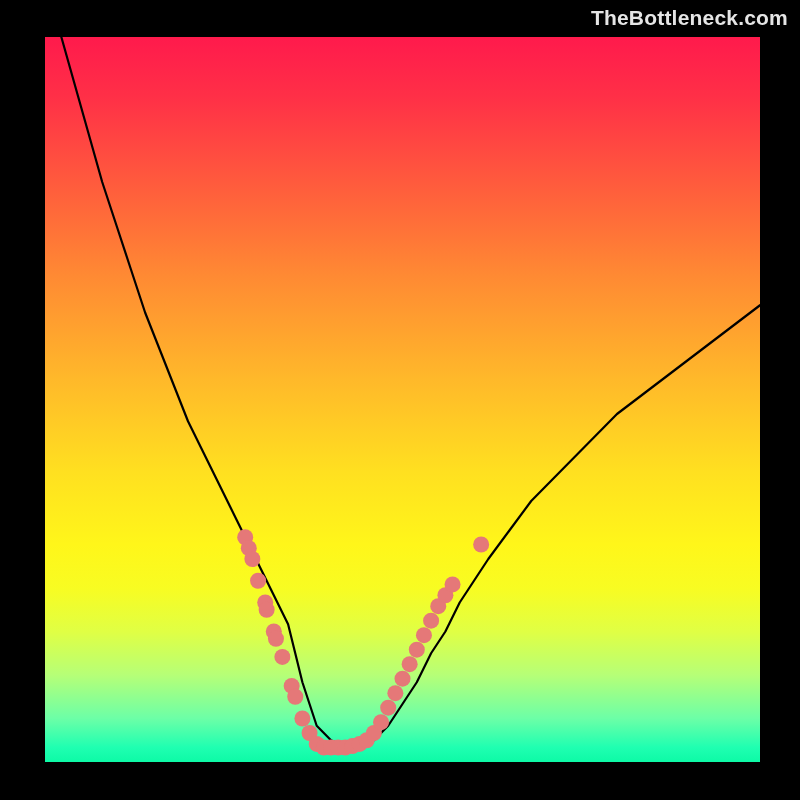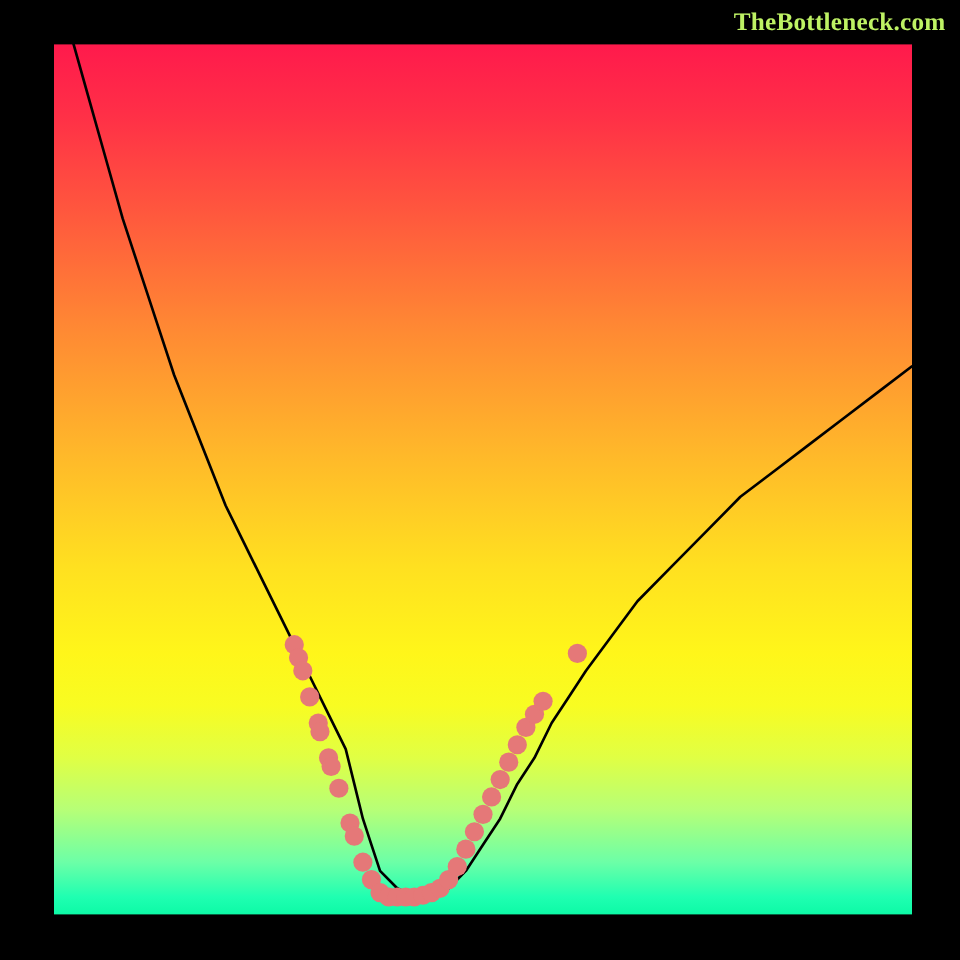--- a/index.html
+++ b/index.html
@@ -51,10 +51,10 @@
     position: absolute;
     top: 6px;
     right: 12px;
-    font-family: Liberation Serif, serif;
+    font-family: Liberation Sans, sans-serif;
     font-size: 21px;
     font-weight: 600;
-    color: #bef264;
+    color: #e5e5e5;
     letter-spacing: 0.2px;
   }
 </style>

